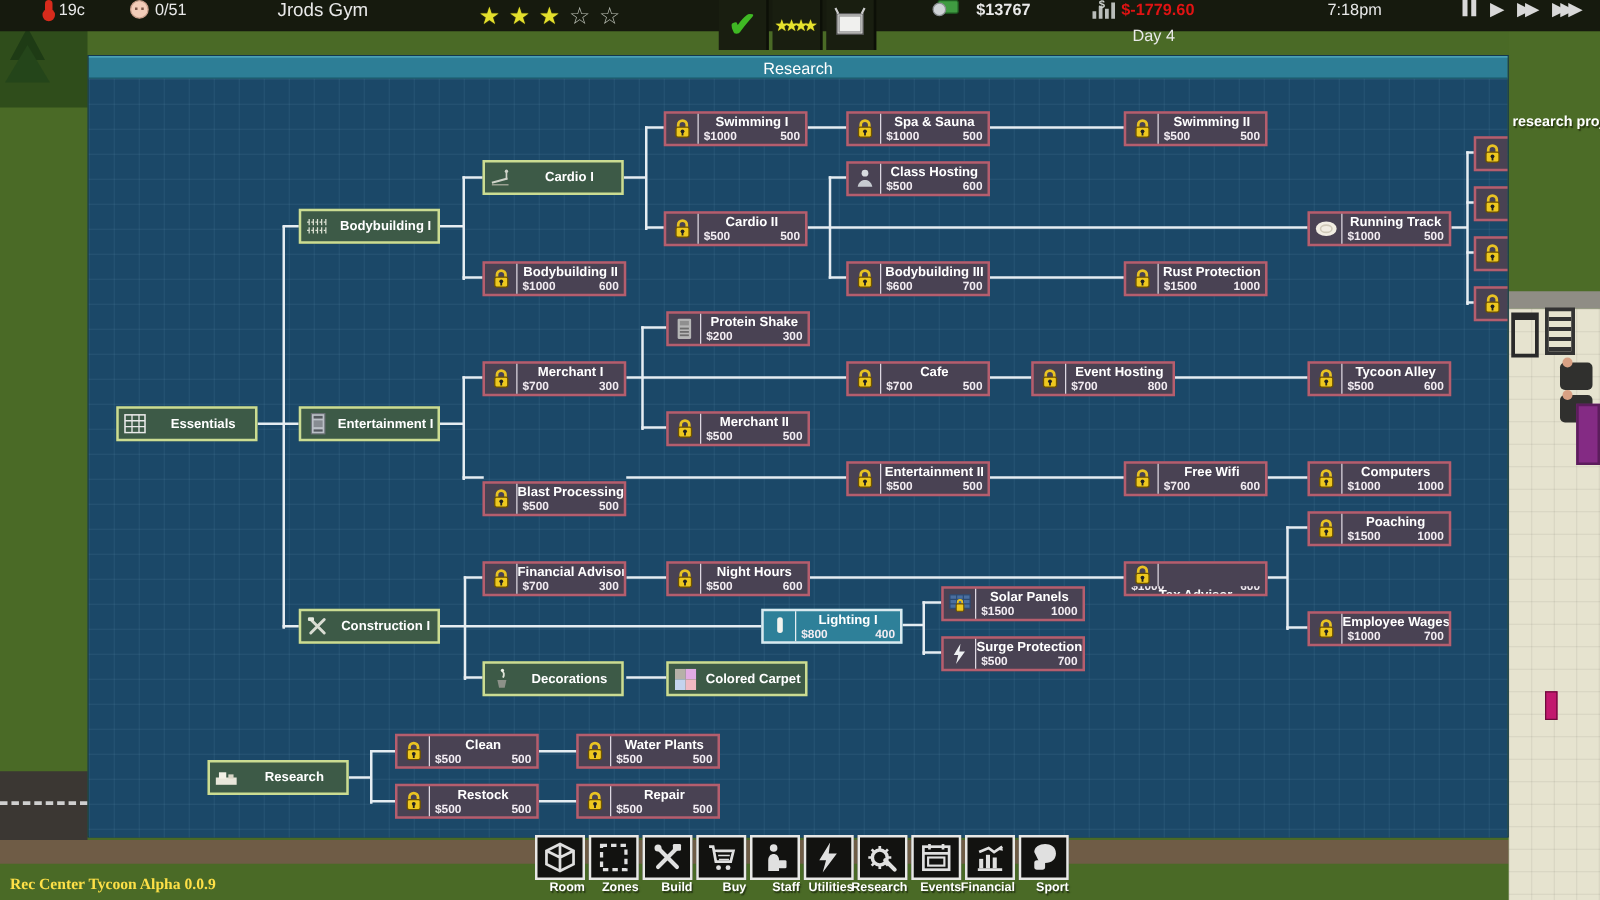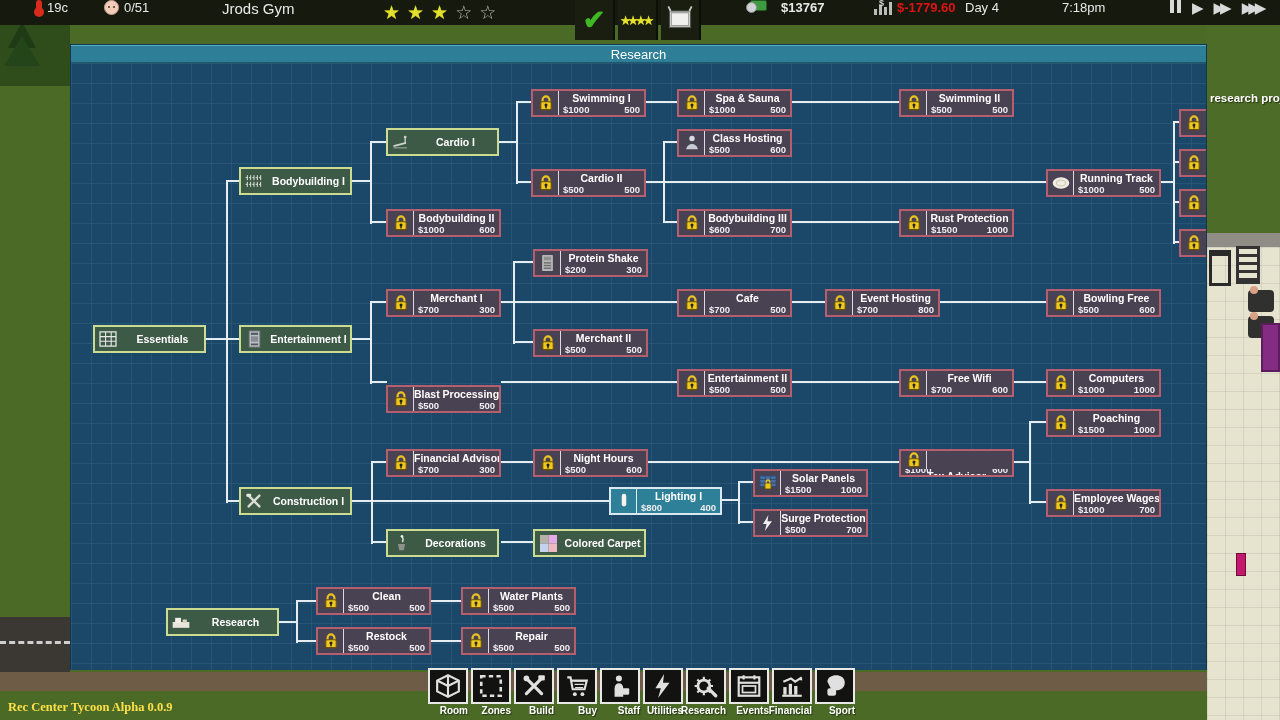--- a/index.html
+++ b/index.html
@@ -157,7 +157,7 @@
       </div>
       <span id="profit-value">$-1779.60</span>
     </div>
-    <div class="group" style="left:965px;">
+    <div class="group" style="left:906px;margin-top:21px;">
       <span>Day 4</span>
     </div>
     <div class="group" style="left:1062px;">

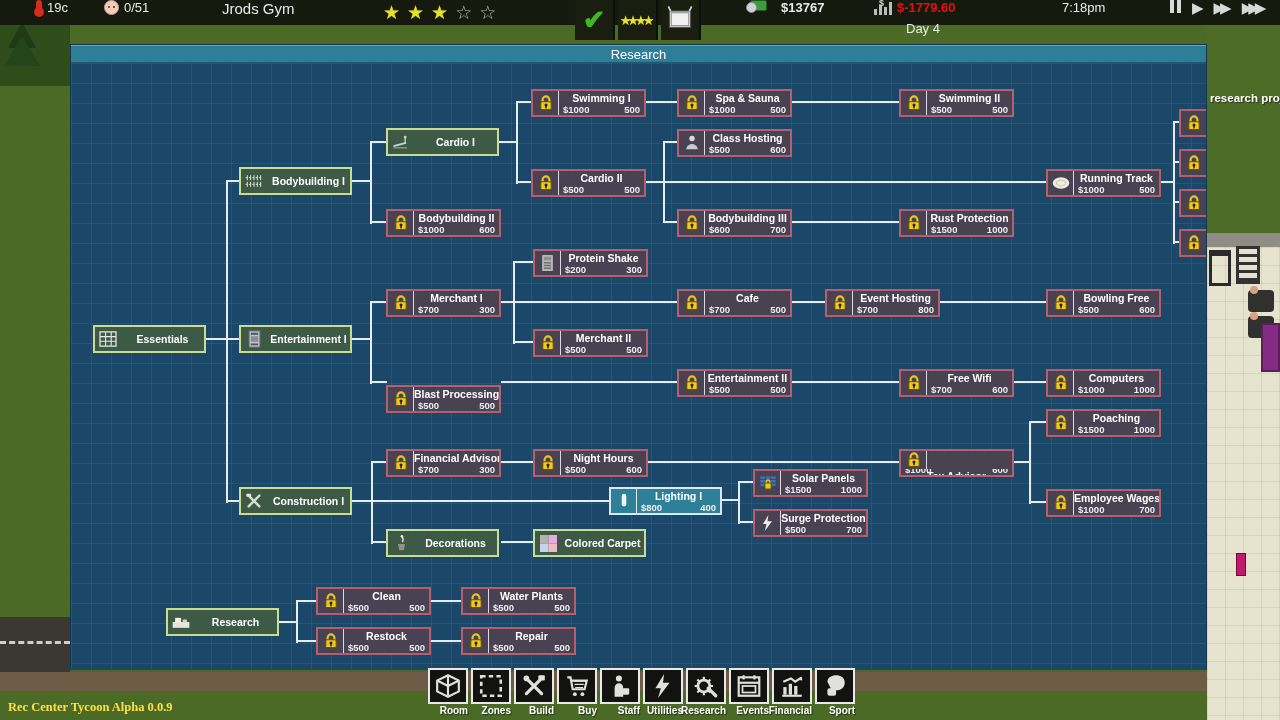--- a/index.html
+++ b/index.html
@@ -576,7 +576,7 @@
             </svg>
           </div>
           <div class="nbody">
-            <div class="ntitle">Bowling Free</div>
+            <div class="ntitle">Tycoon Alley</div>
             <div class="nmeta">
               <span>$500</span>
               <span>600</span>

